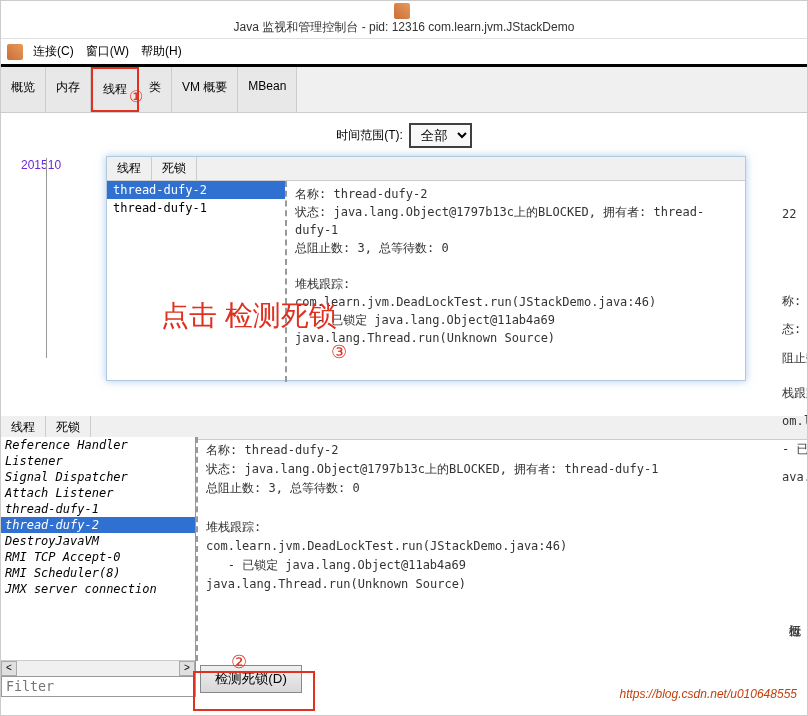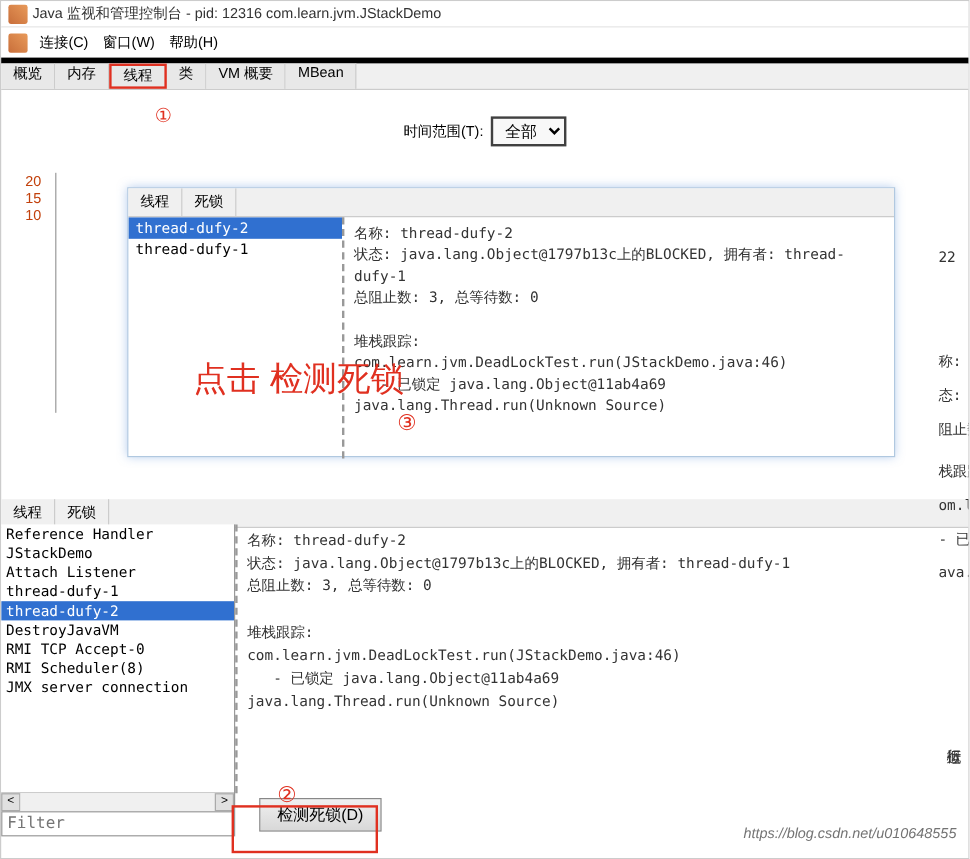--- a/index.html
+++ b/index.html
@@ -25,6 +25,7 @@
       padding: 2px 6px;
       background: #fff;
       border-bottom: 1px solid #e0e0e0;
+      flex-direction: column;
     }
     .title-icon {
       width: 16px;

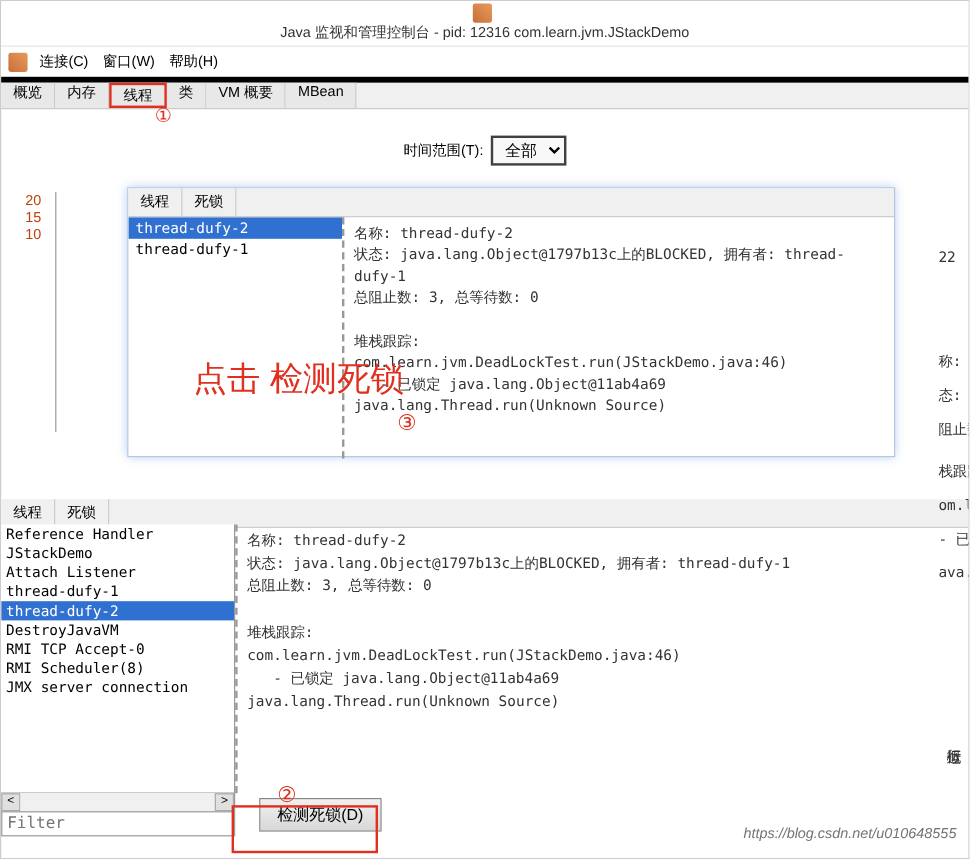--- a/index.html
+++ b/index.html
@@ -40,7 +40,7 @@
       align-items: center;
       padding: 2px 6px;
       background: #fff;
-      border-bottom: 5px solid #000000;
+      border-bottom: 3px solid #000000;
     }
     .menu-icon {
       width: 16px;

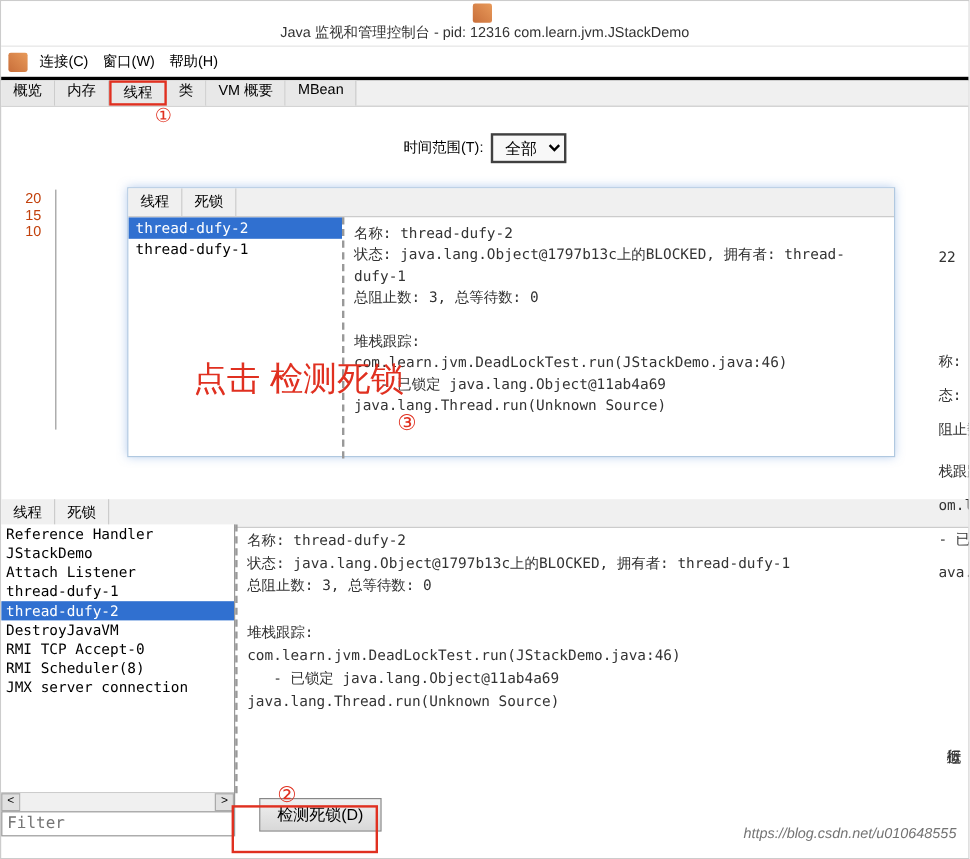--- a/index.html
+++ b/index.html
@@ -59,7 +59,7 @@
       border-bottom: 1px solid #ccc;
     }
     .tab {
-      padding: 0 10px;
+      padding: 12px 10px;
       background: #e8e8e8;
       border-right: 1px solid #ccc;
       cursor: pointer;

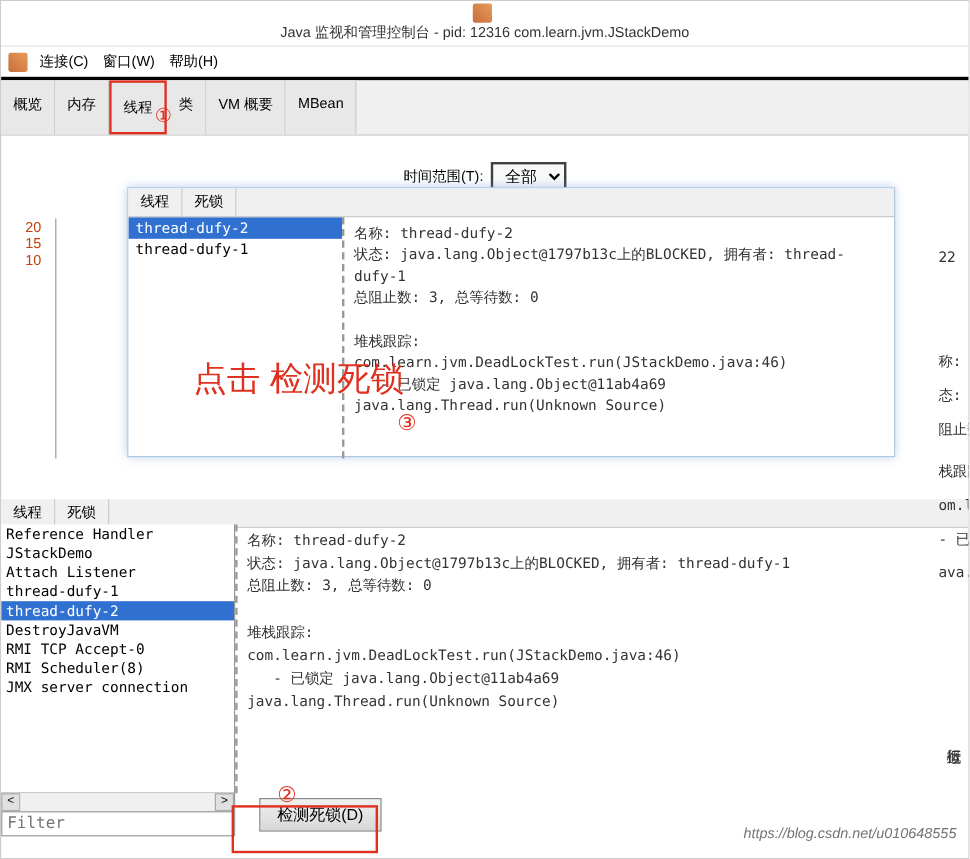--- a/index.html
+++ b/index.html
@@ -72,7 +72,7 @@
       display: flex;
       justify-content: center;
       align-items: center;
-      padding: 22px;
+      padding: 10px;
       gap: 6px;
     }
     .time-range select {

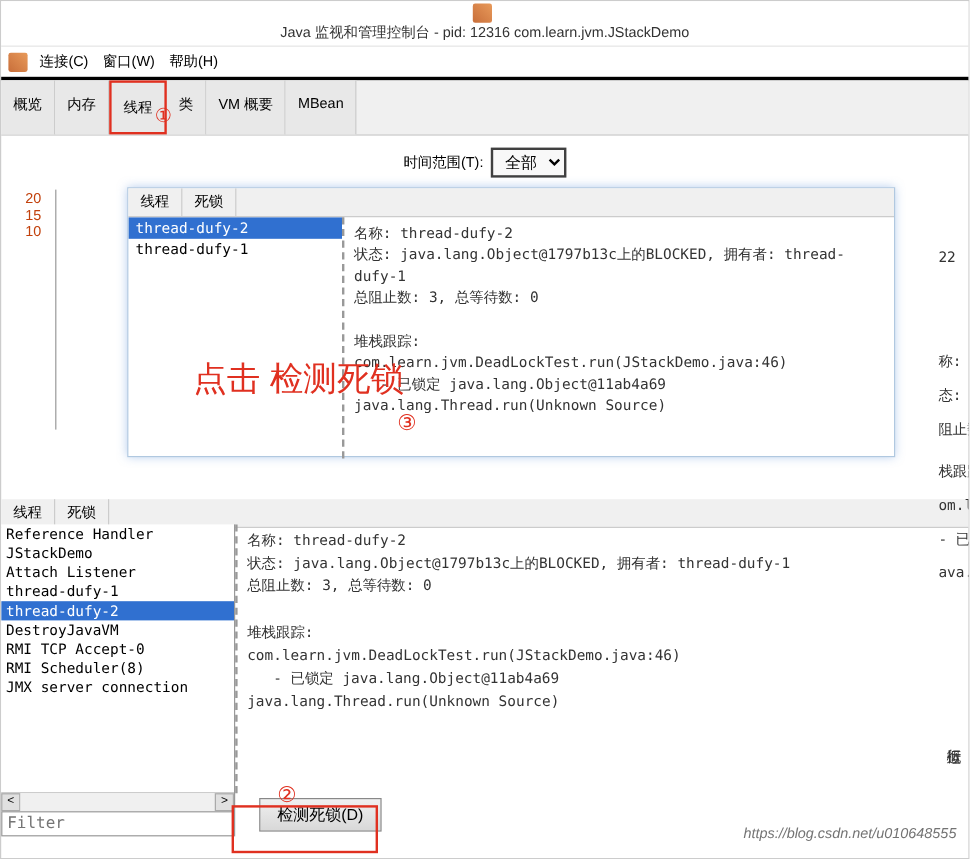--- a/index.html
+++ b/index.html
@@ -104,9 +104,10 @@
       top: 0;
       height: 180px;
       display: flex;
-      flex-direction: column;
+      flex-direction: row;
+      justify-content: space-between;
       text-align: right;
-      color: #c2410c;
+      color: #6d28d9;
     }
     .y-axis span { display: block; }
     .yaxis-line {

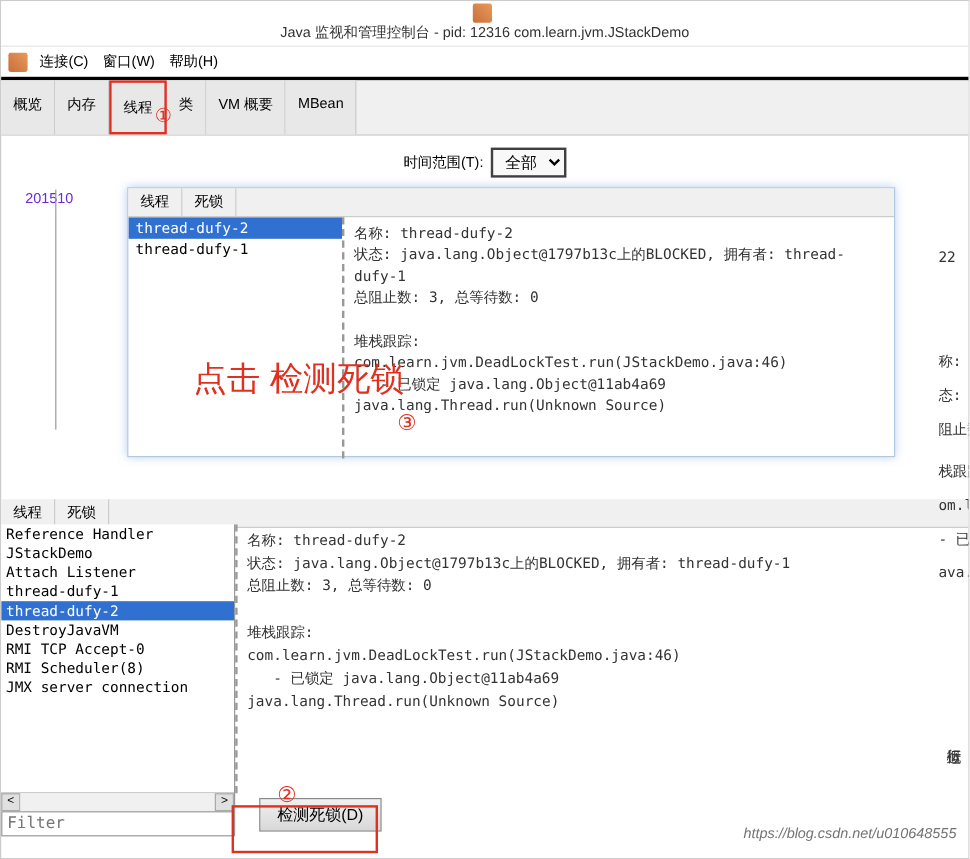--- a/index.html
+++ b/index.html
@@ -224,6 +224,7 @@
       overflow-y: scroll;
       font-family: monospace;
       background: #fff;
+      font-style: italic;
     }
     .thread-item {
       padding: 1px 4px;

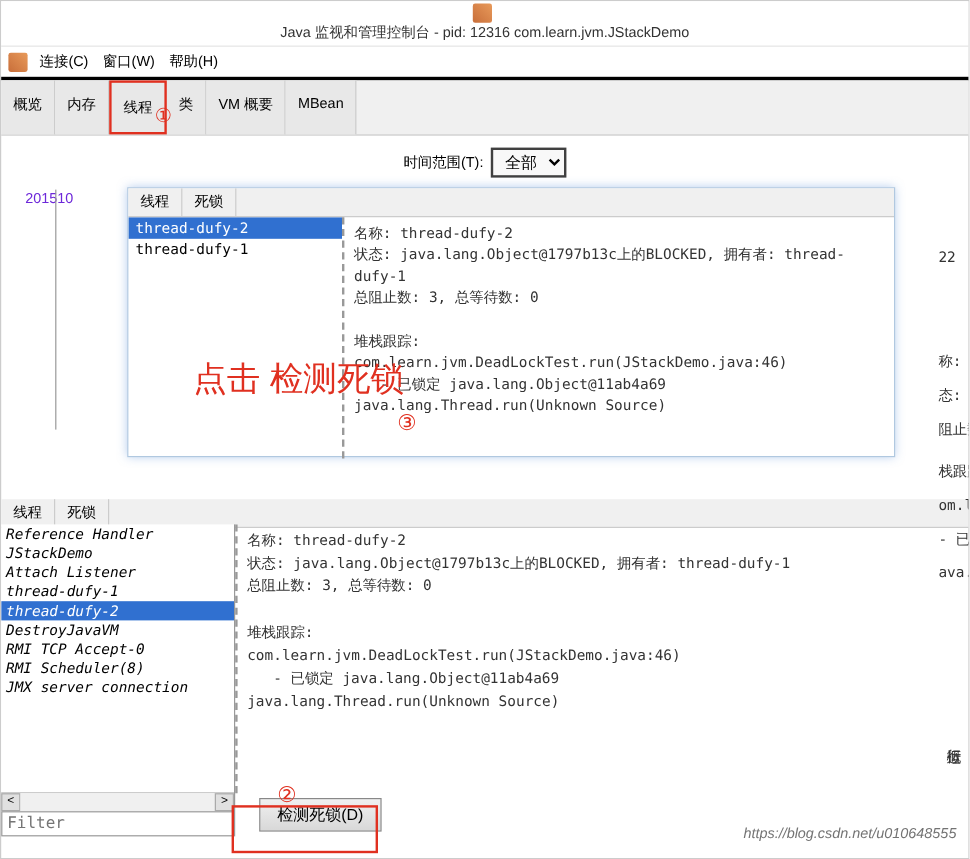--- a/index.html
+++ b/index.html
@@ -403,7 +403,7 @@
     <div class="lower-left">
       <div class="thread-list" id="thread-list">
           <div class="thread-item">Reference Handler</div>
-          <div class="thread-item">JStackDemo</div>
+          <div class="thread-item">Listener</div>
           <div class="thread-item">Attach Listener</div>
           <div class="thread-item">thread-dufy-1</div>
           <div class="thread-item selected">thread-dufy-2</div>

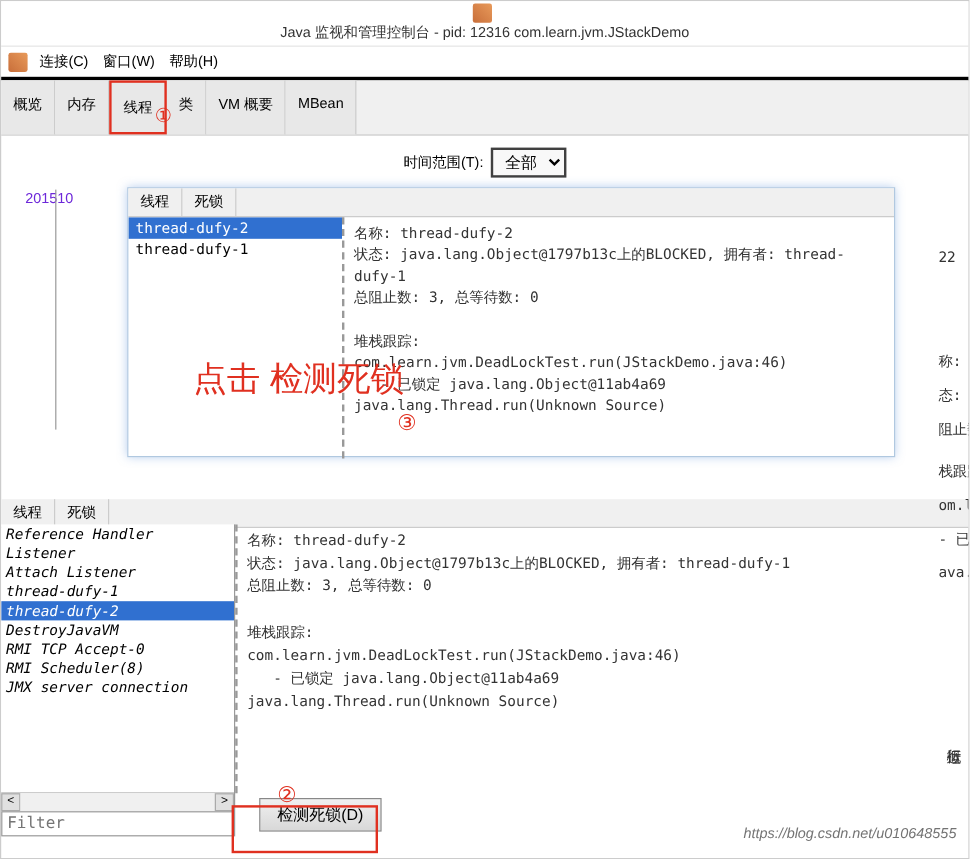--- a/index.html
+++ b/index.html
@@ -404,6 +404,7 @@
       <div class="thread-list" id="thread-list">
           <div class="thread-item">Reference Handler</div>
           <div class="thread-item">Listener</div>
+          <div class="thread-item">Signal Dispatcher</div>
           <div class="thread-item">Attach Listener</div>
           <div class="thread-item">thread-dufy-1</div>
           <div class="thread-item selected">thread-dufy-2</div>

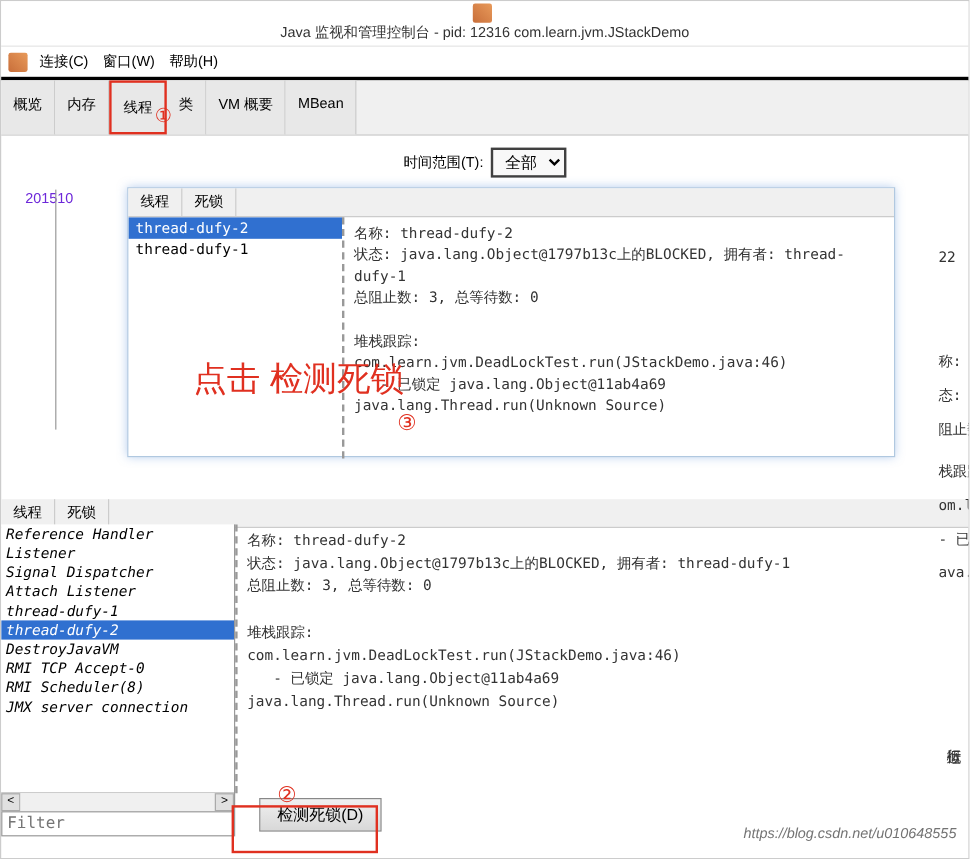--- a/index.html
+++ b/index.html
@@ -270,7 +270,6 @@
       display: flex;
       padding: 4px;
       gap: 10px;
-      margin-left: 16px;
     }
     .detect-btn {
       padding: 4px 14px;

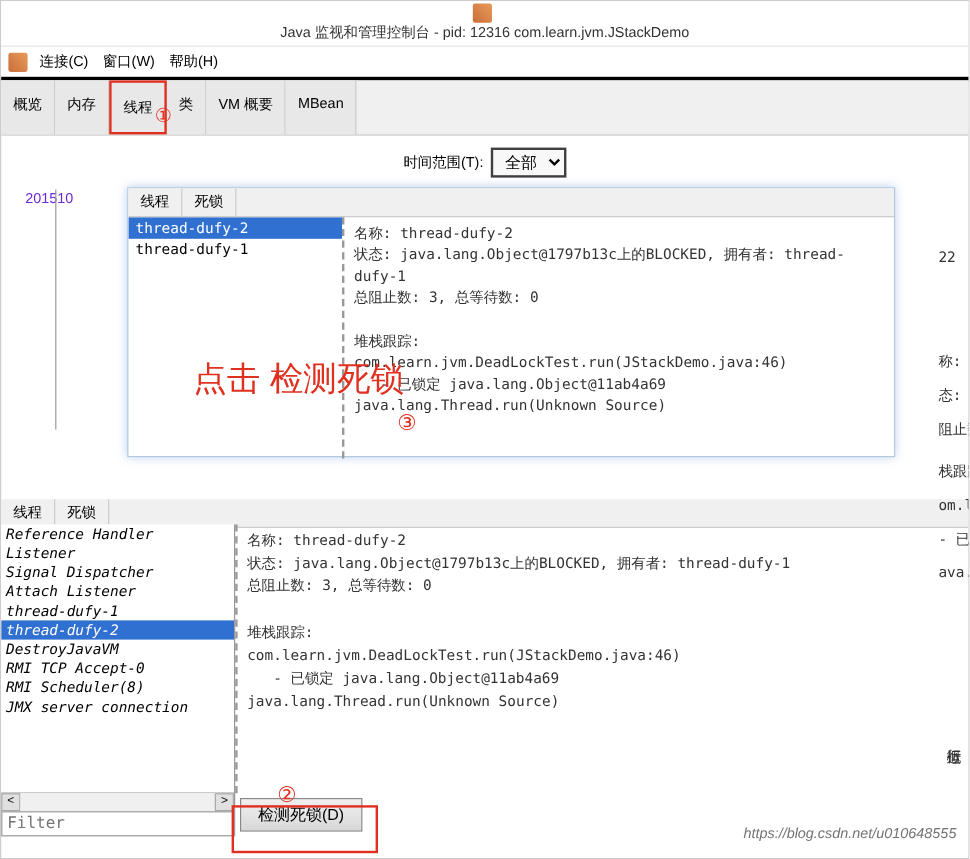--- a/index.html
+++ b/index.html
@@ -311,7 +311,7 @@
       position: absolute;
       right: 10px;
       bottom: 14px;
-      color: #737373;
+      color: #c2410c;
       font-style: italic;
       z-index: 2;
       text-align: center;

